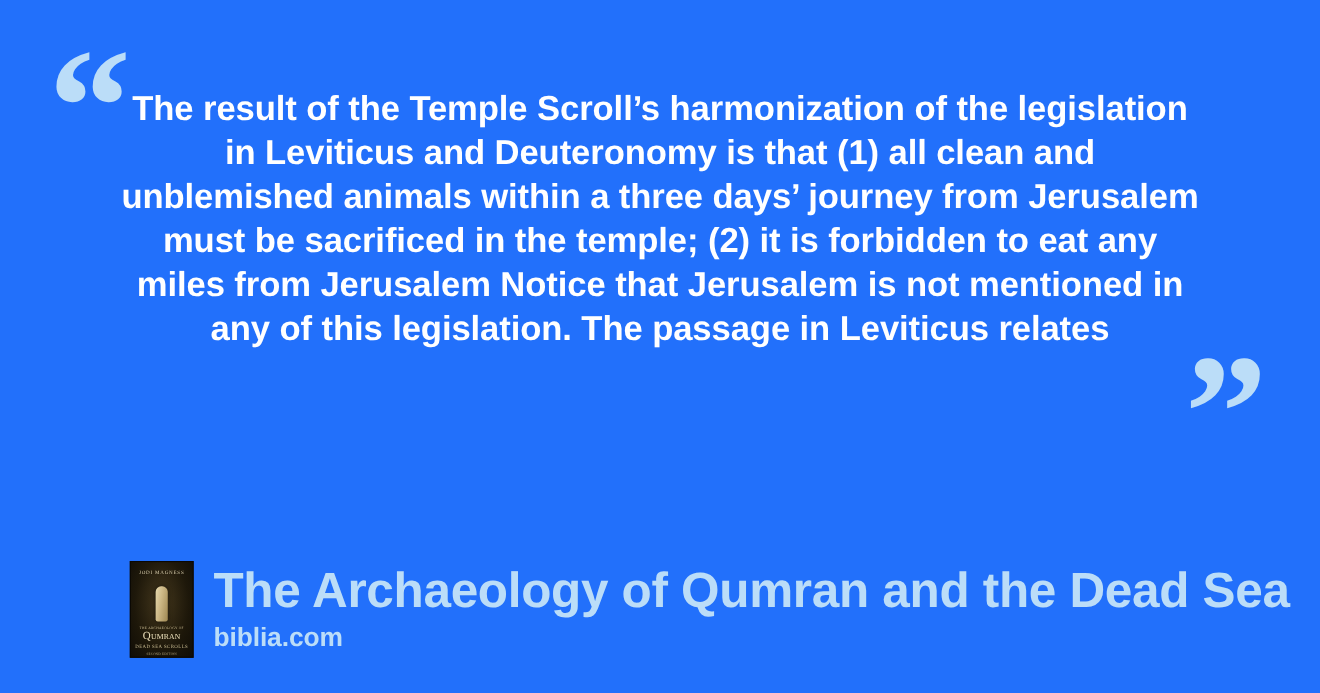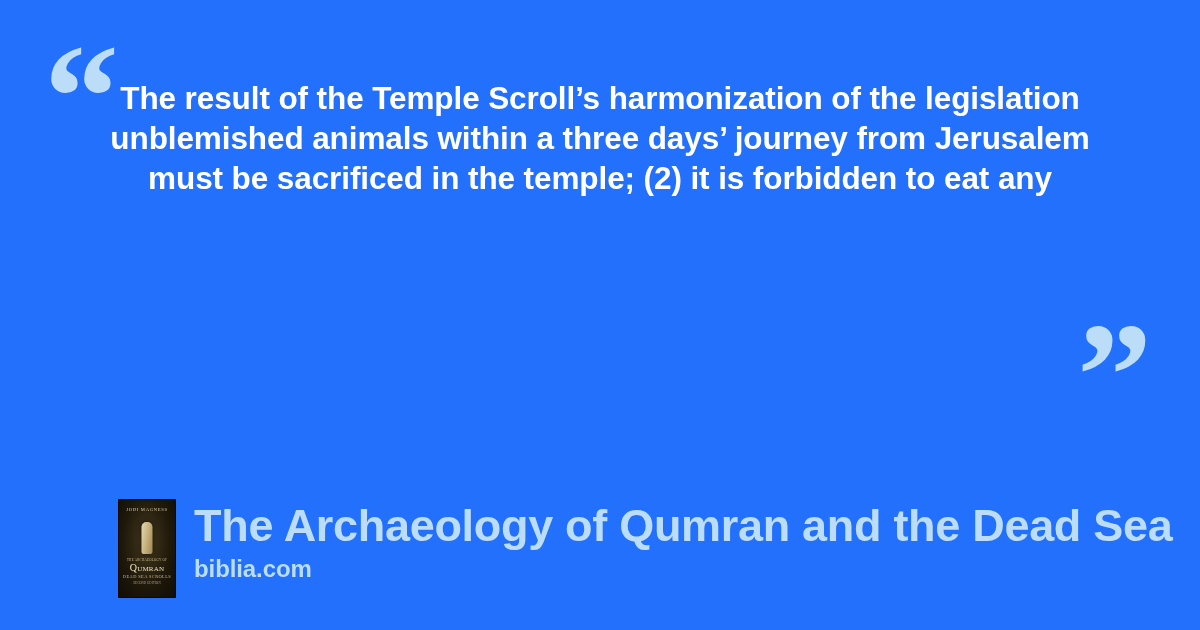--- a/index.html
+++ b/index.html
@@ -191,6 +191,7 @@
 
   <div class="quote-block">
     <p class="quote-text">The result of the Temple Scroll’s harmonization of the legislation</p>
+    <p class="quote-text">in Leviticus and Deuteronomy is that (1) all clean and</p>
     <p class="quote-text">unblemished animals within a three days’ journey from Jerusalem</p>
     <p class="quote-text">must be sacrificed in the temple; (2) it is forbidden to eat any</p>
   </div>

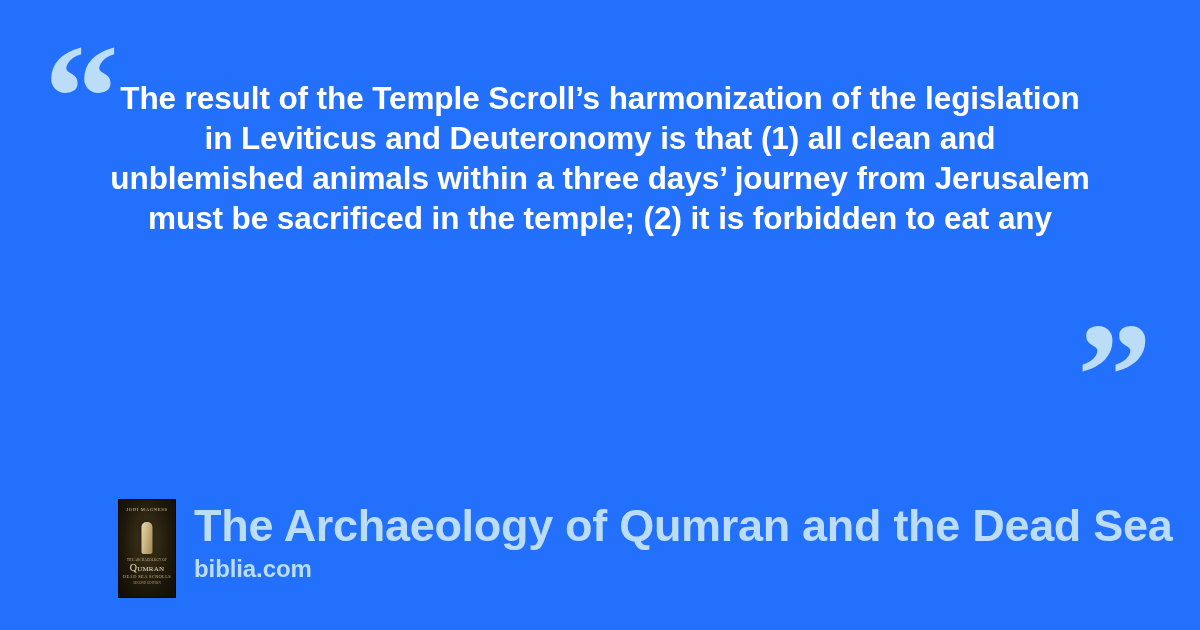--- a/index.html
+++ b/index.html
@@ -194,6 +194,7 @@
     <p class="quote-text">in Leviticus and Deuteronomy is that (1) all clean and</p>
     <p class="quote-text">unblemished animals within a three days’ journey from Jerusalem</p>
     <p class="quote-text">must be sacrificed in the temple; (2) it is forbidden to eat any</p>
+    <p class="quote-text">miles from Jerusalem Notice that Jerusalem is not mentioned in</p>
   </div>
 
   <span class="quote-mark quote-close">”</span>

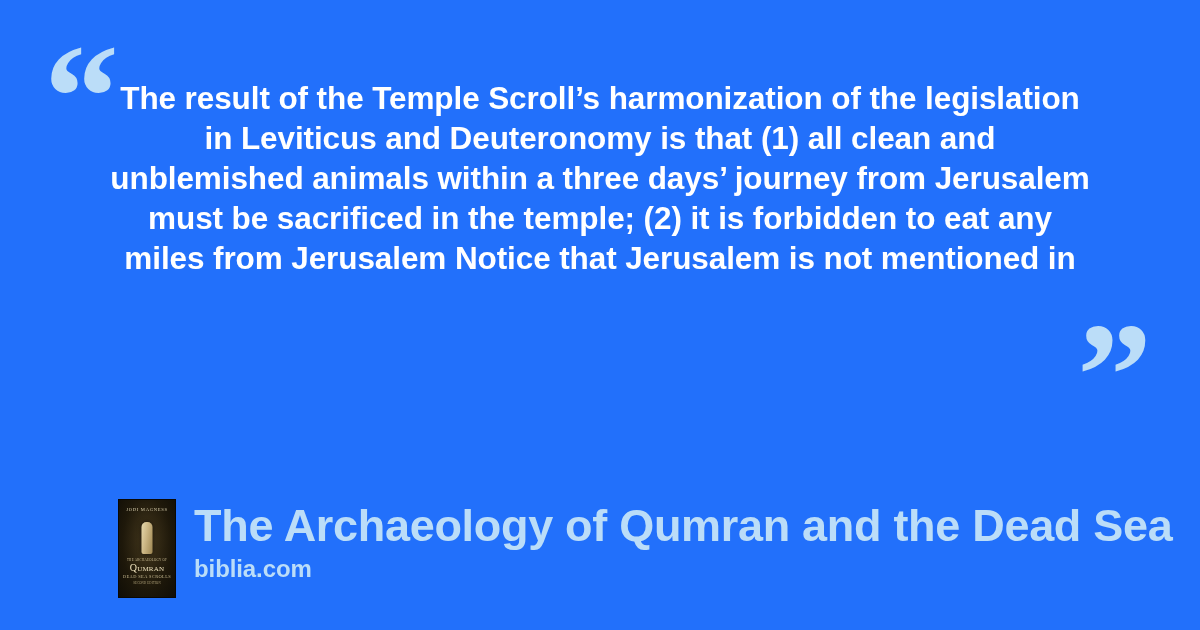--- a/index.html
+++ b/index.html
@@ -195,6 +195,7 @@
     <p class="quote-text">unblemished animals within a three days’ journey from Jerusalem</p>
     <p class="quote-text">must be sacrificed in the temple; (2) it is forbidden to eat any</p>
     <p class="quote-text">miles from Jerusalem Notice that Jerusalem is not mentioned in</p>
+    <p class="quote-text">any of this legislation. The passage in Leviticus relates</p>
   </div>
 
   <span class="quote-mark quote-close">”</span>

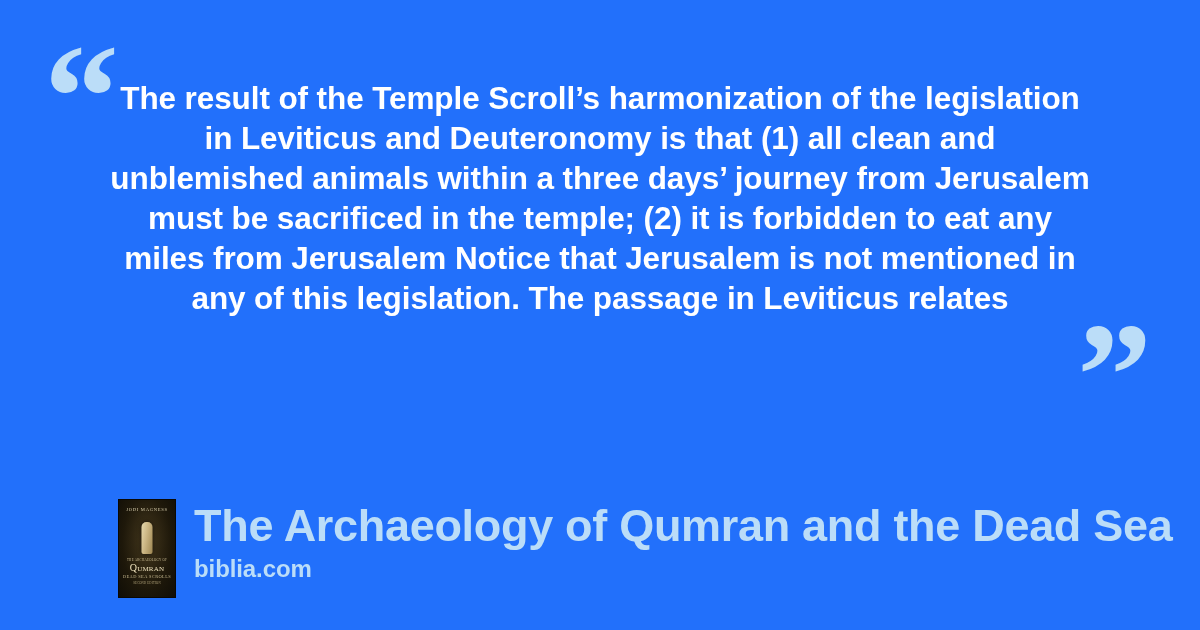--- a/index.html
+++ b/index.html
@@ -72,7 +72,7 @@
   .book-cover {
     position: relative;
     width: 58px;
-    height: 99px;
+    height: 88px;
     flex: 0 0 auto;
     background: #171208;
     border: 1px solid #0a0804;

